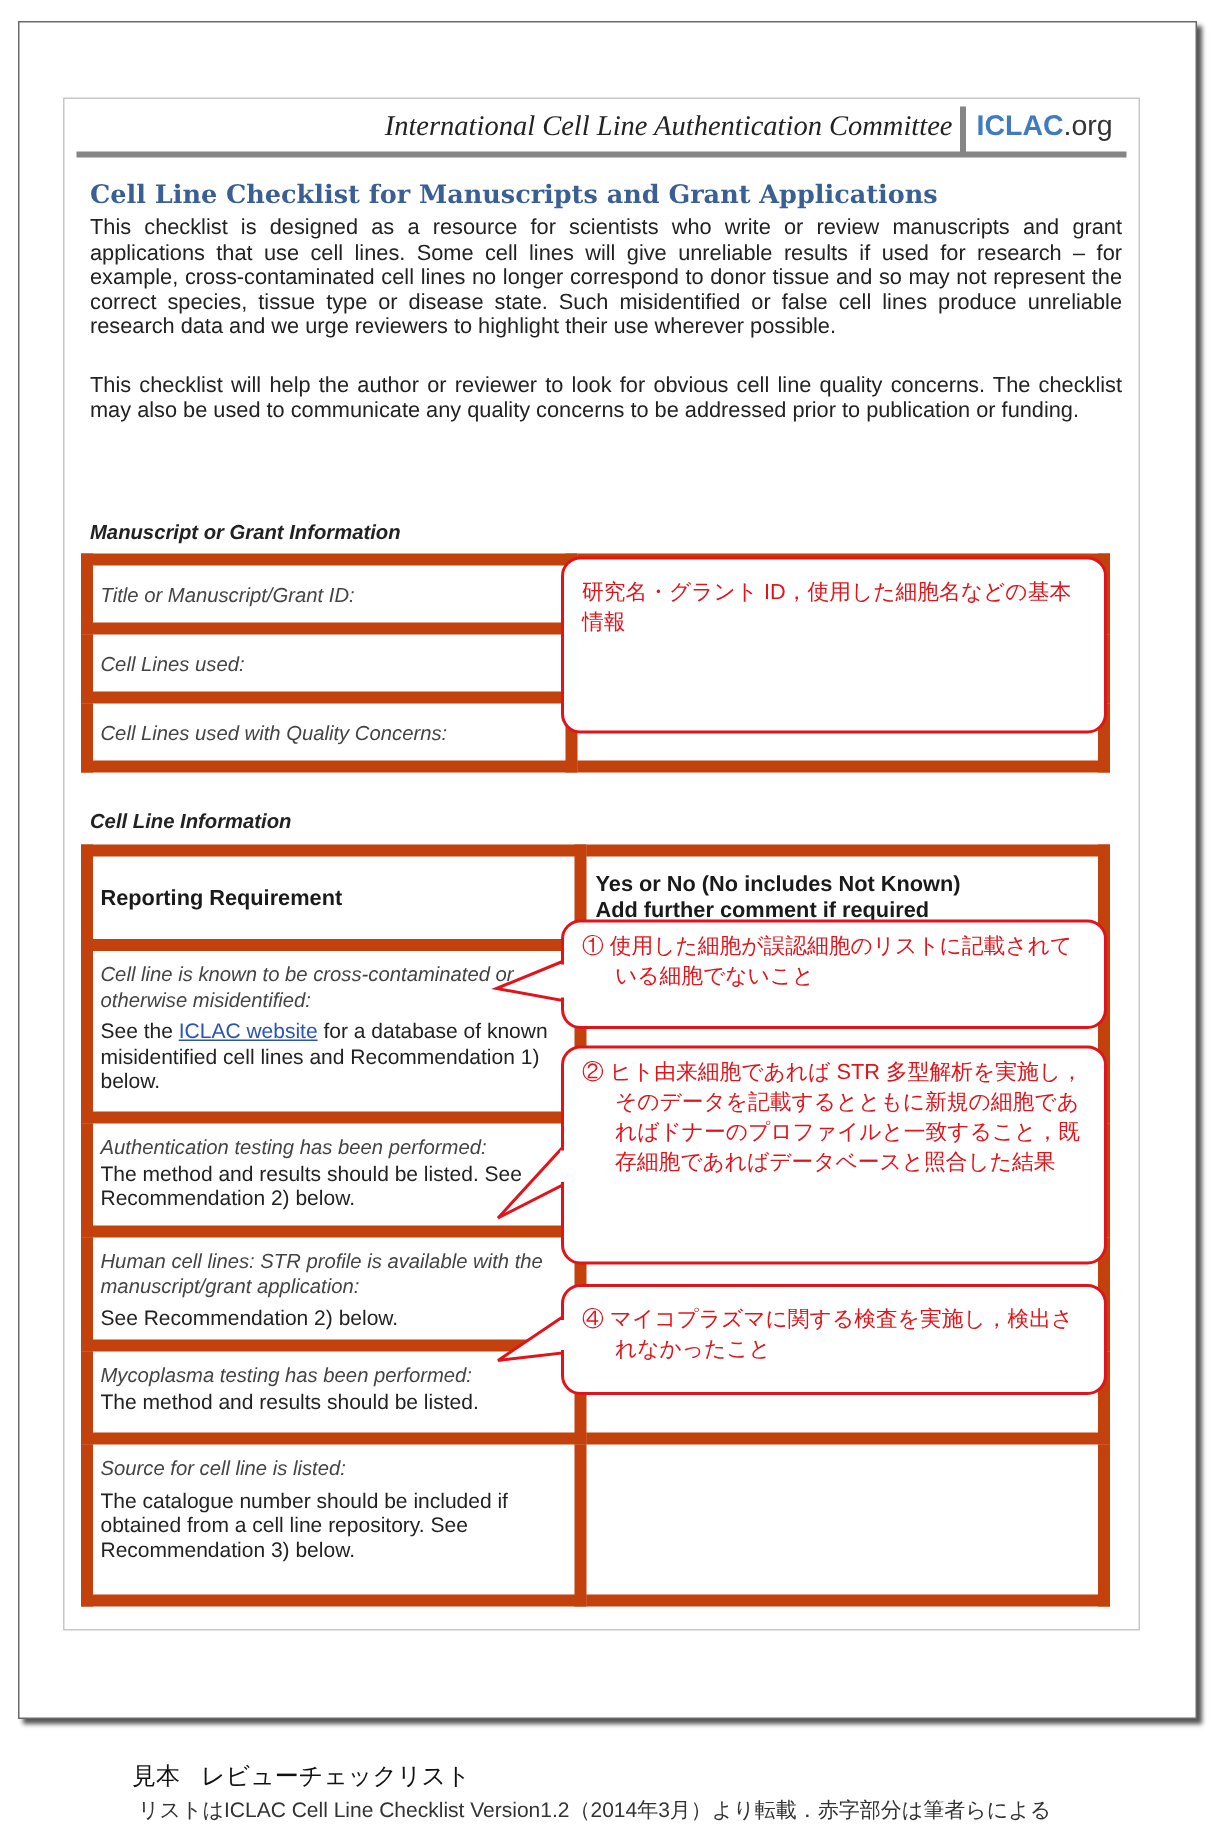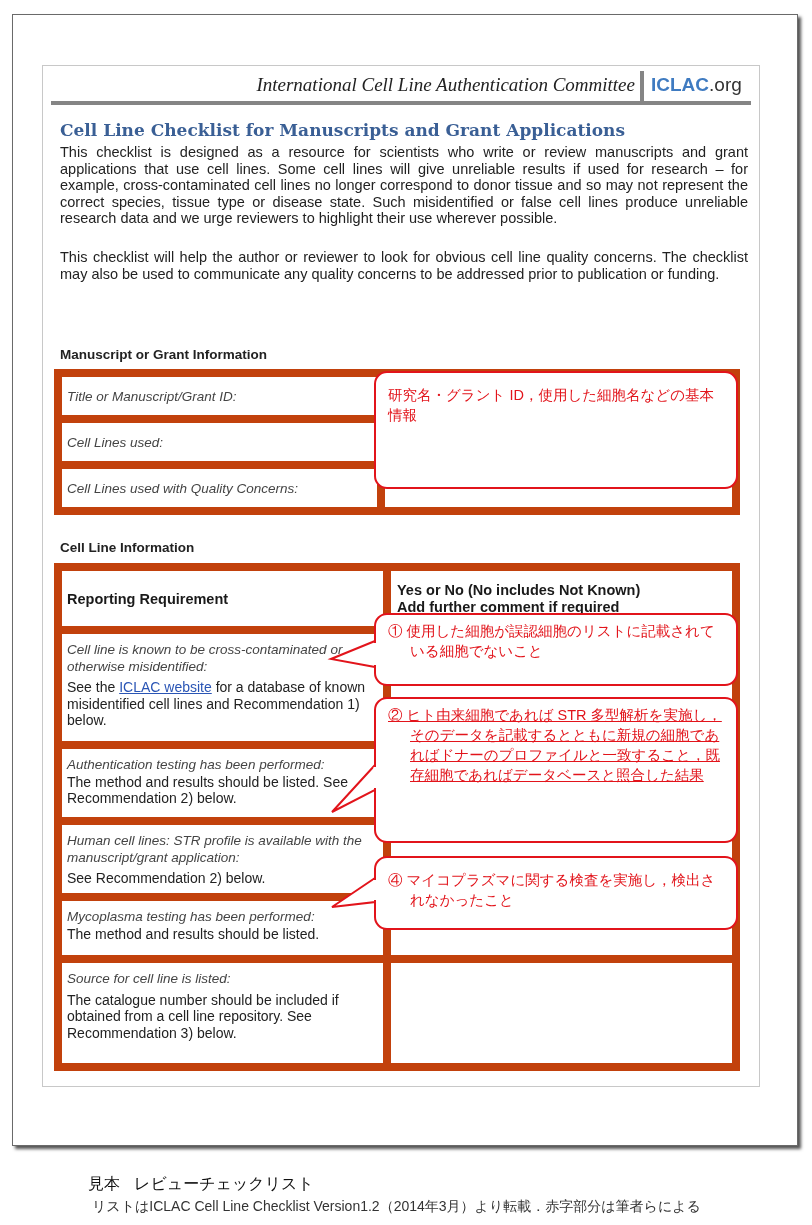--- a/index.html
+++ b/index.html
@@ -17,7 +17,7 @@
   .para { position:absolute; left:17px; width:688px; font-size:14.5px; line-height:16.6px; text-align:justify; color:#222; }
   .p1 { top:78px; }
   .p2 { top:183px; }
-  .section-label { position:absolute; left:17px; font-size:13.5px; font-weight:bold; color:#222; }
+  .section-label { position:absolute; left:17px; font-size:13.5px; font-weight:bold; font-style:italic; color:#222; }
   .sl1 { top:281px; }
   .sl2 { top:474px; }
   table.grid { position:absolute; border-collapse:collapse; }

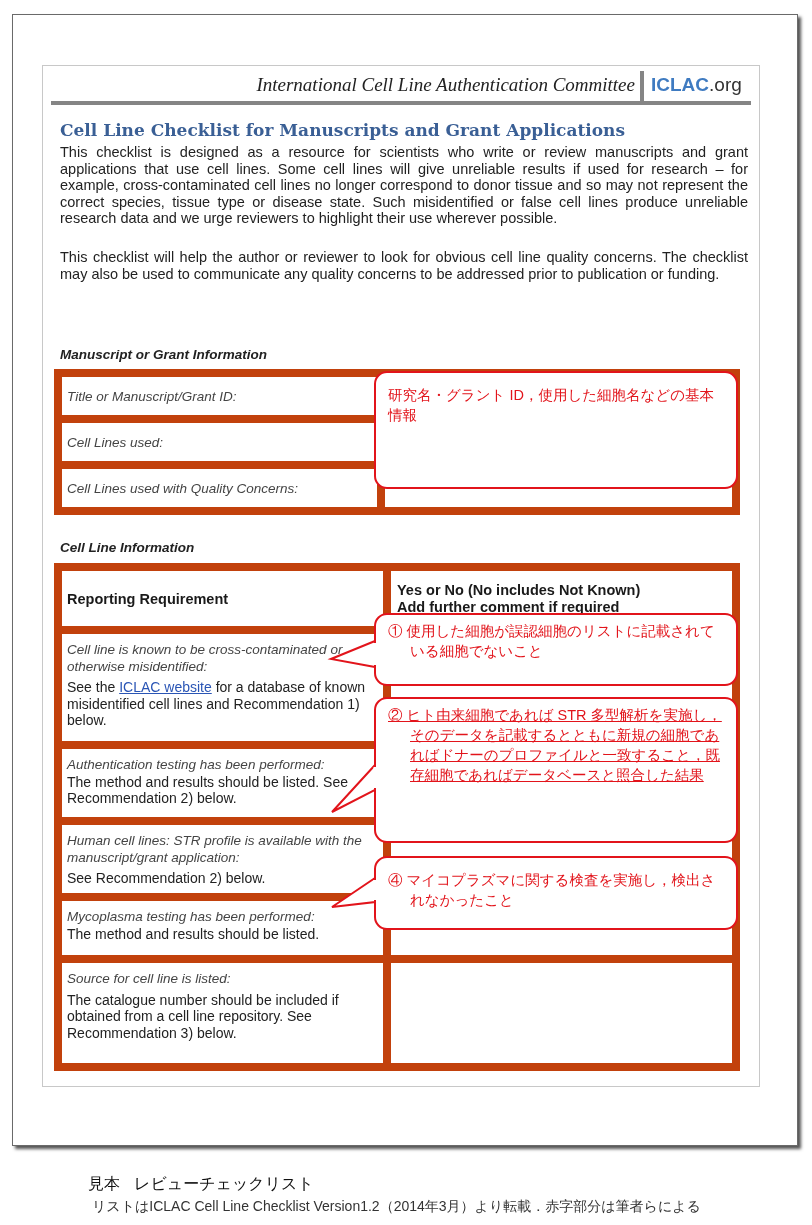--- a/index.html
+++ b/index.html
@@ -36,7 +36,7 @@
   .callout .hang { display:block; padding-left:22px; text-indent:-22px; }
   .c0 { left:374px; top:371px; width:364px; height:118px; padding-top:12px; }
   .c1 { left:374px; top:613px; width:364px; height:73px; }
-  .c2 { left:374px; top:697px; width:364px; height:146px;text-decoration:underline; }
+  .c2 { left:374px; top:697px; width:364px; height:146px; }
   .c4 { left:374px; top:856px; width:364px; height:74px; padding-top:12px; }
   svg.pointers { position:absolute; left:0; top:0; width:812px; height:1225px; pointer-events:none; }
   .caption-title { position:absolute; left:52px; top:1174px; font-size:16px; color:#111; white-space:nowrap;margin-left:36px; }

